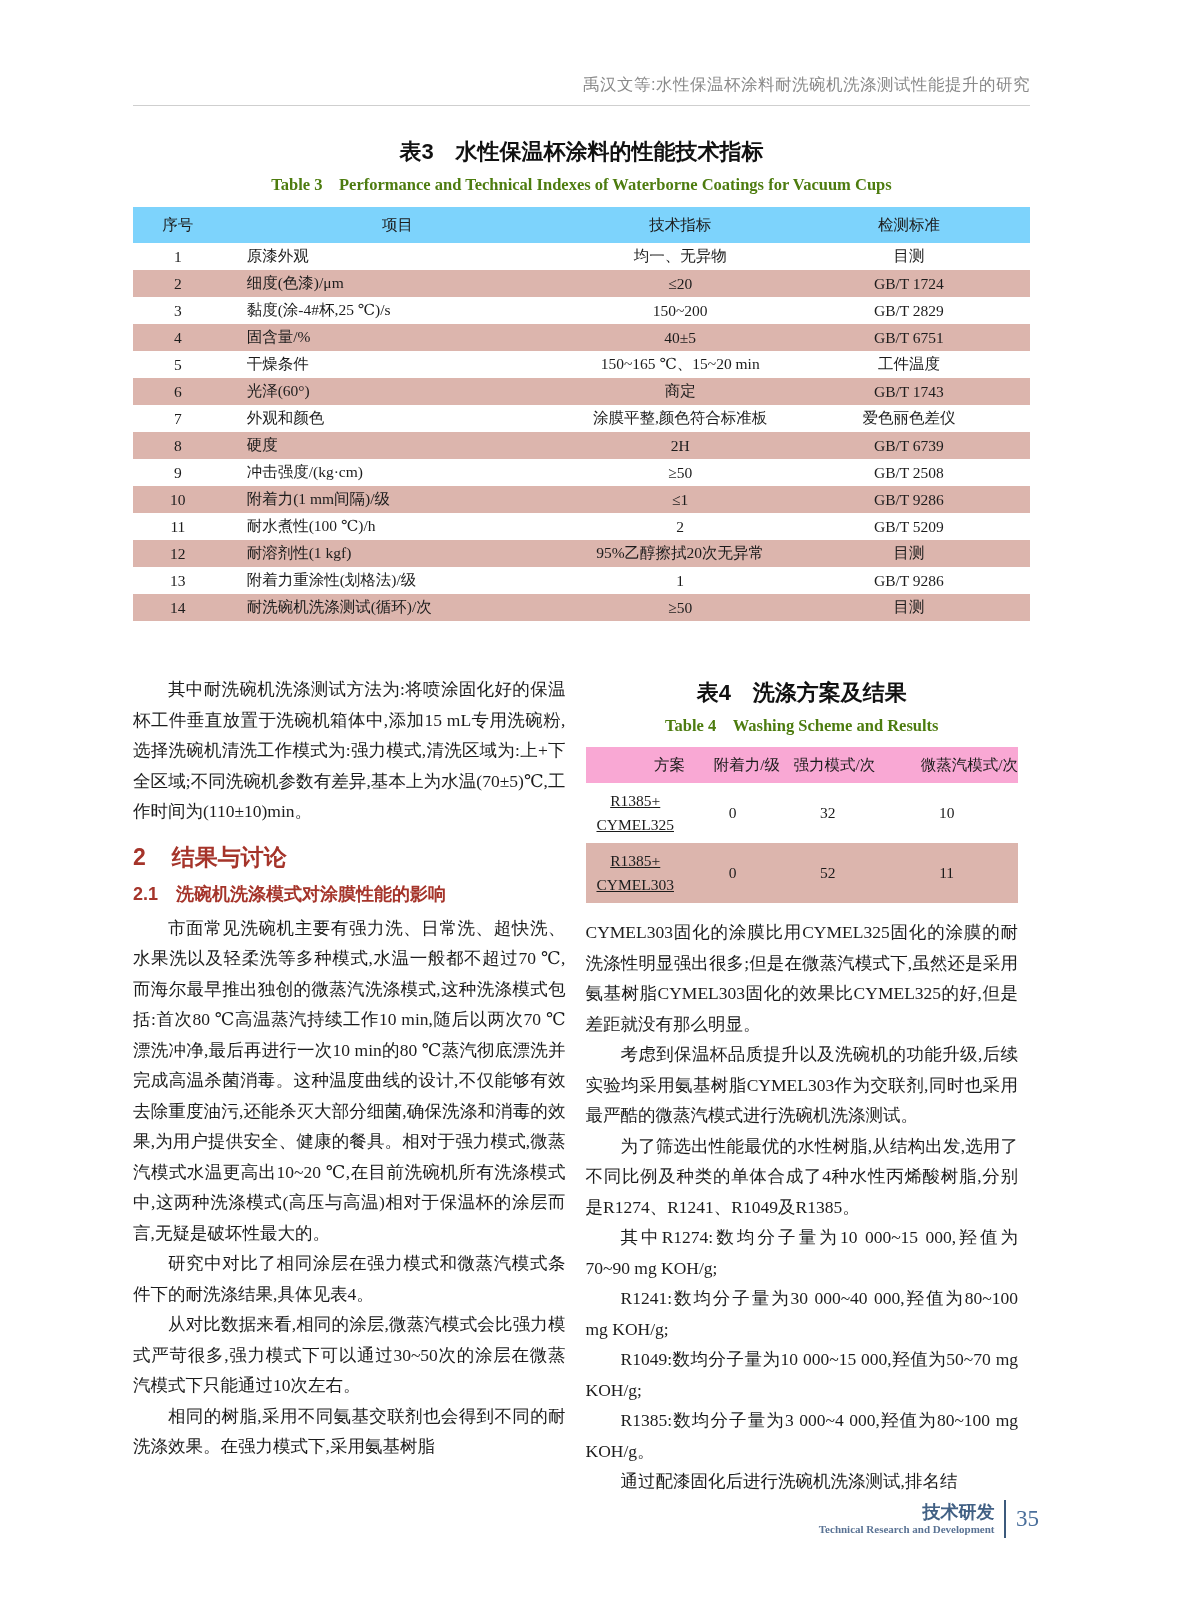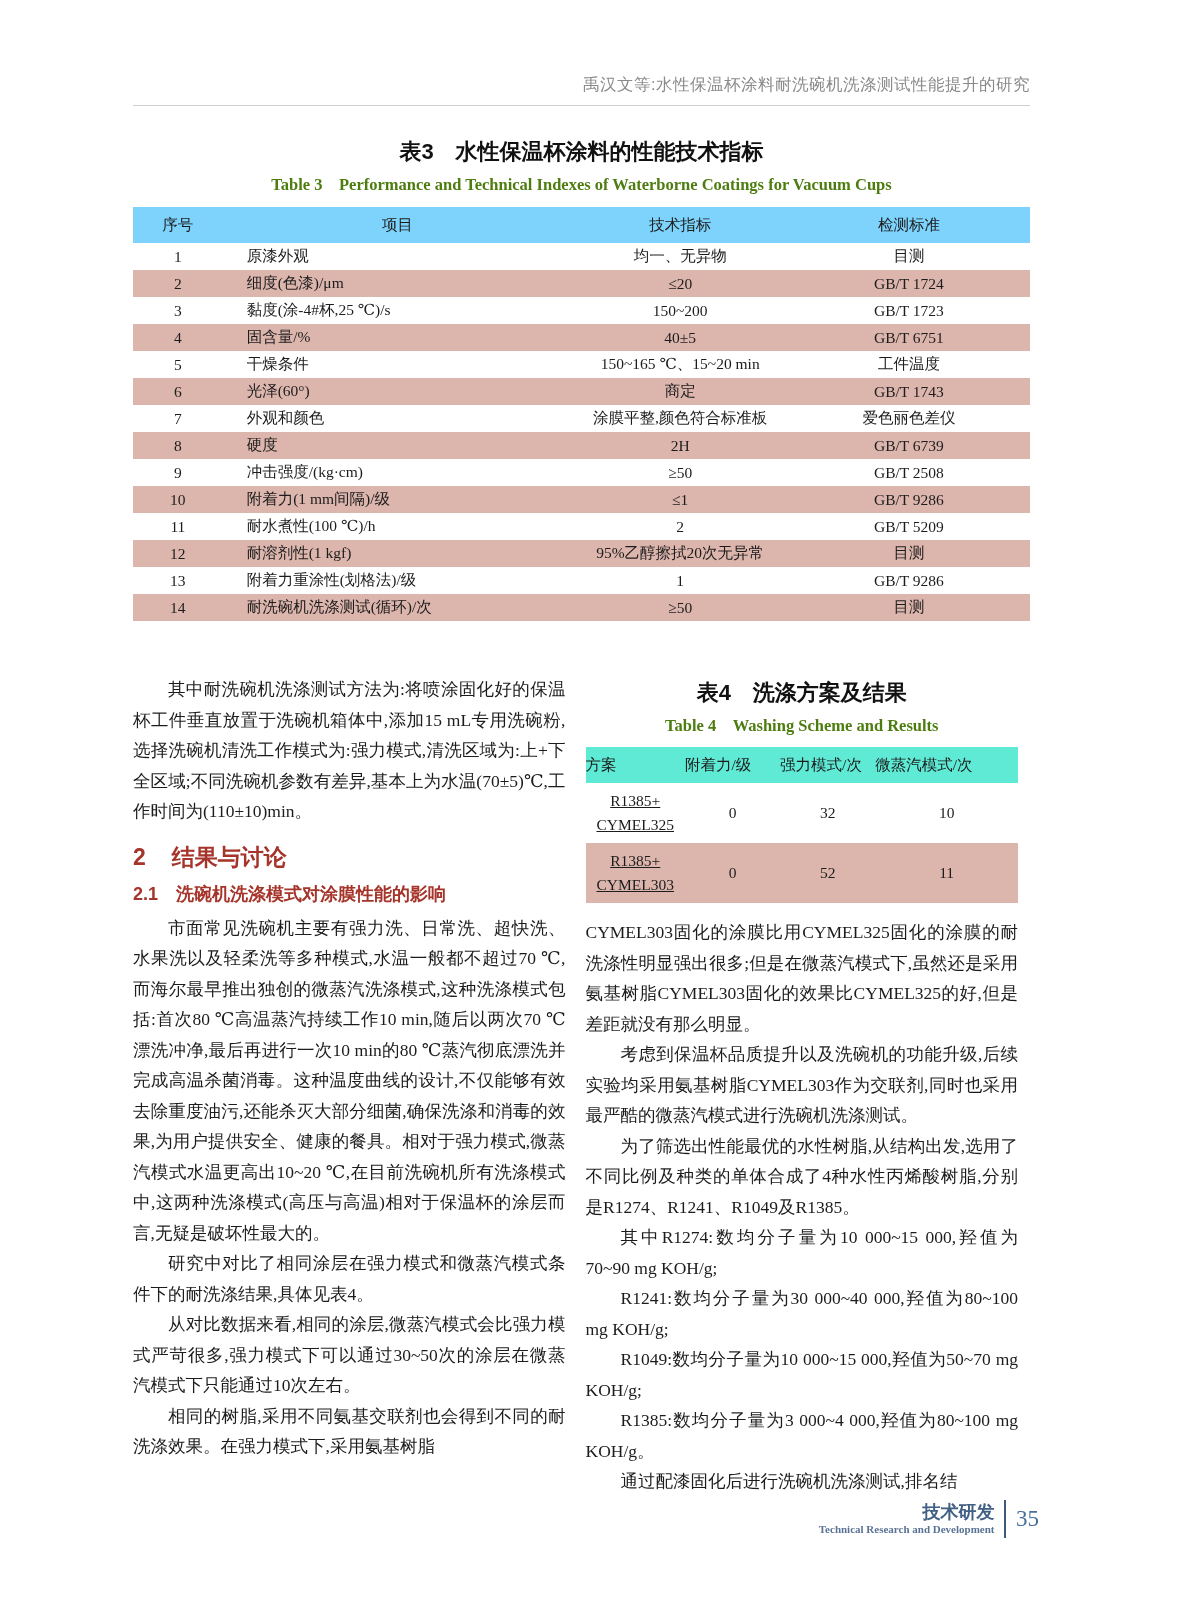--- a/index.html
+++ b/index.html
@@ -140,7 +140,7 @@
           <td>3</td>
           <td class="item">黏度(涂-4#杯,25 ℃)/s</td>
           <td>150~200</td>
-          <td>GB/T 1723</td>
+          <td>GB/T 2829</td>
         </tr>
       <tr>
           <td>4</td>

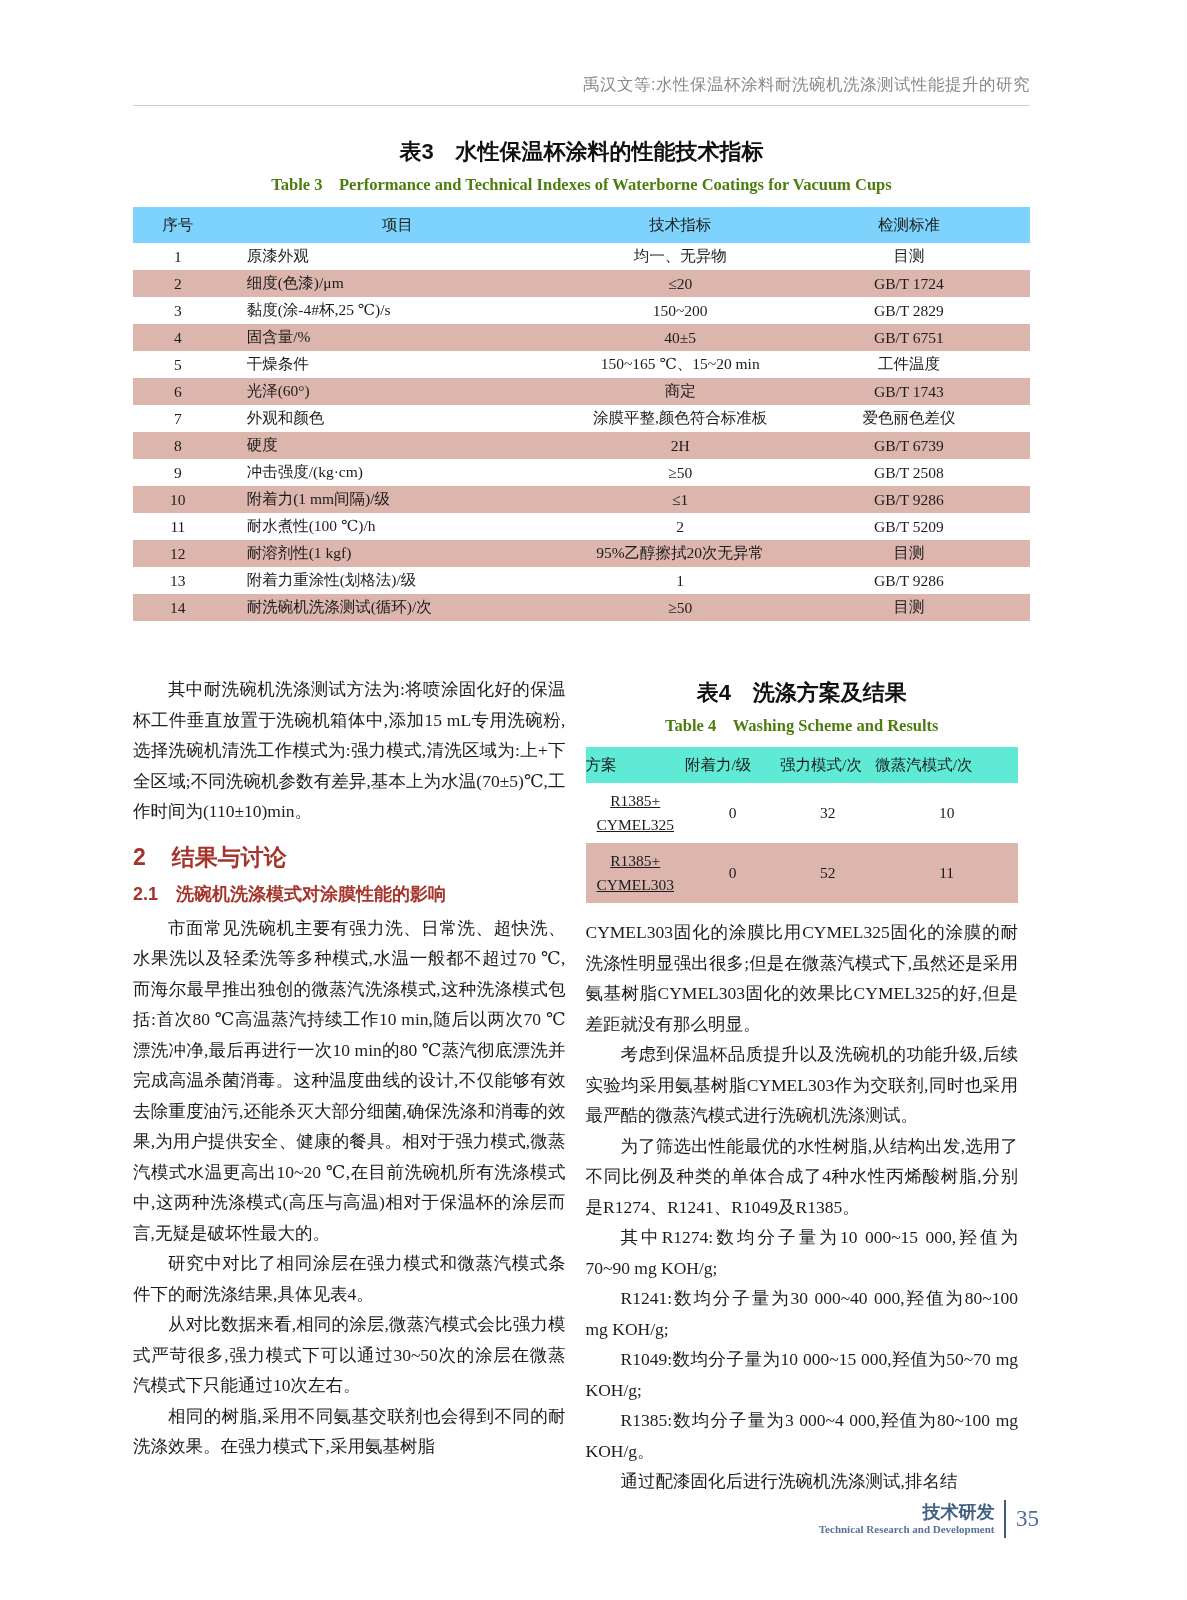--- a/index.html
+++ b/index.html
@@ -69,8 +69,8 @@
   
   .t4 { margin-top: 10px; margin-bottom: 14px; font-size: 15.5px; }
   .t4 th {
-    background: #5eead4; height: 36px;
-    font-weight: normal; text-align: left; white-space: nowrap;
+    background: #f9a8d4; height: 36px;
+    font-weight: normal; text-align: right; white-space: nowrap;
   }
   .t4 td { text-align: center; padding: 6px 0; }
   .t4 td.scheme { white-space: pre-line; line-height: 24px; text-decoration: underline; }

